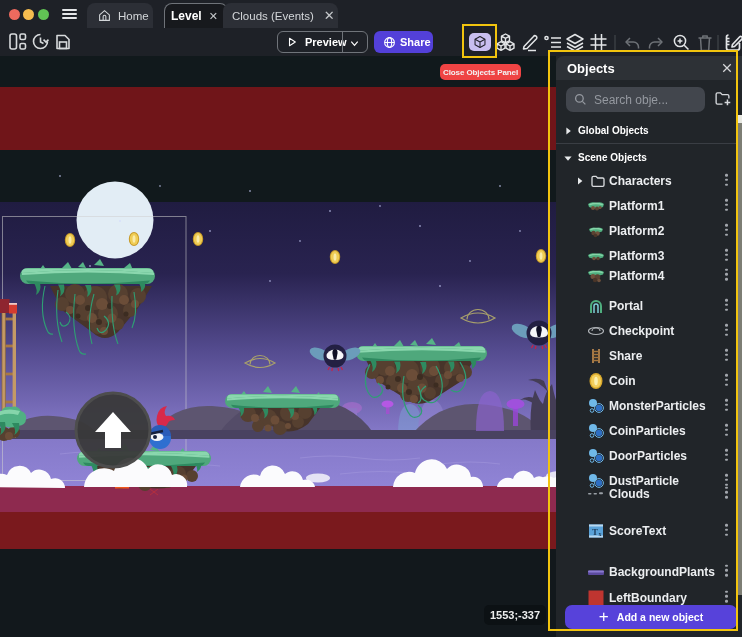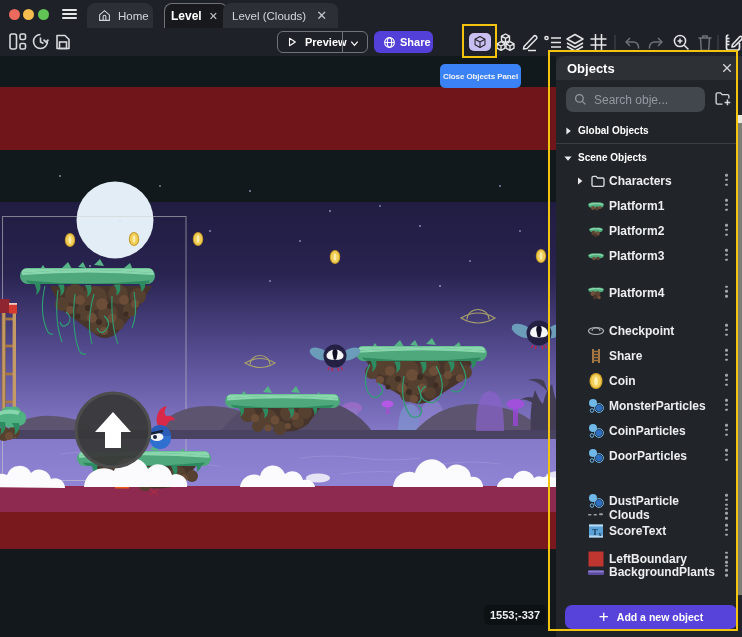--- a/index.html
+++ b/index.html
@@ -86,7 +86,7 @@
       <span class="tabx" style="margin-left:7px; font-size:11px;">✕</span>
     </div>
     <div class="tab" id="tab-events">
-      <span style="margin-left:9px">Level (Clouds)</span>
+      <span style="margin-left:9px">Clouds (Events)</span>
       <span class="tabx" style="margin-left:10px">✕</span>
     </div>
   </div>

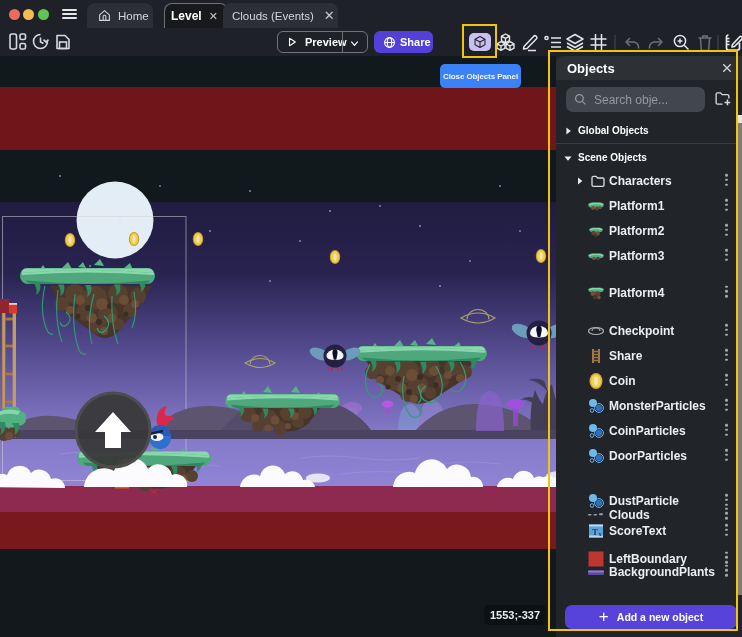--- a/index.html
+++ b/index.html
@@ -30,7 +30,7 @@
 
 #canvas { left:0; top:56px; width:556px; height:581px; background:#11191c; overflow:hidden; }
 
-#tooltip { left:440px; top:64px; width:81px; height:24px; background:#3b82f6; border-radius:5px;
+#tooltip { left:440px; top:64px; width:81px; height:16px; background:#ef4444; border-radius:5px;
   color:#f2f3f4; font-size:8px; font-weight:bold; letter-spacing:-0.1px; display:flex; align-items:center; justify-content:center;
   white-space:nowrap; }
 #coords { left:484px; top:605px; width:62px; height:20px; background:#0c1114; border-radius:5px;

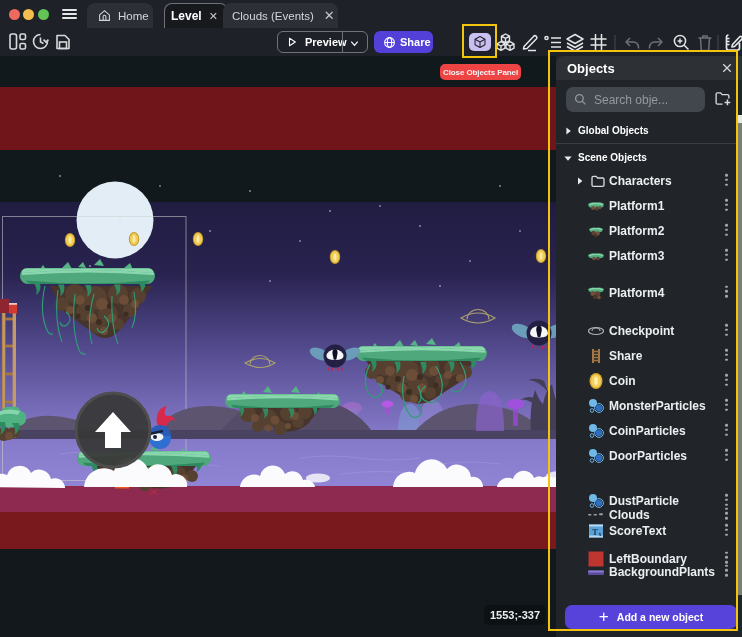--- a/index.html
+++ b/index.html
@@ -678,7 +678,7 @@
           <div></div>
         </div>
     </div>
-    <div class="item" style="top:224px;">
+    <div class="item" style="top:207px;">
       <svg class="ico" viewBox="0 0 16 16">
           <path d="M0 4 q4 -2.5 8 -1 q5 -1.5 8 1 l-1 2.5 q-7 2.5 -14 0 Z" fill="#4fae7e"></path>
           <path d="M1 4 q7 -2.5 14 0 l-0.5 1.2 q-6.5 -2 -13 0 Z" fill="#86d4a8"></path>

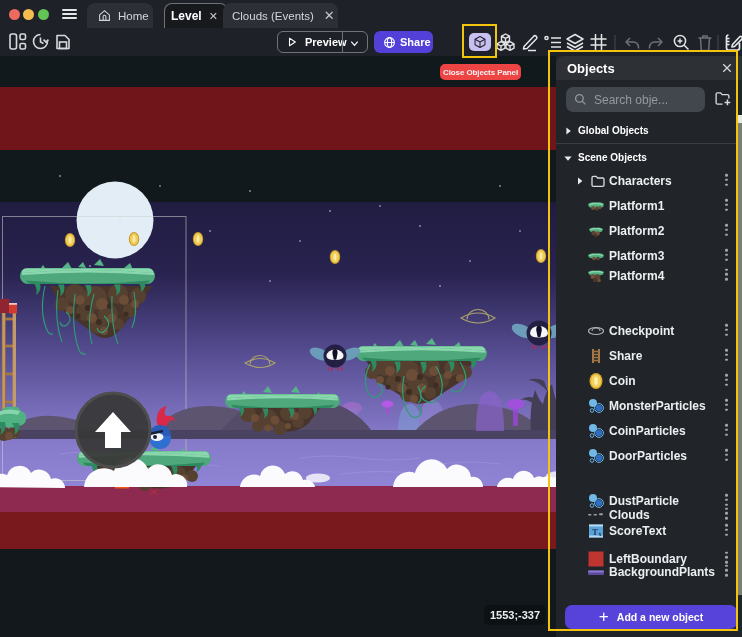--- a/index.html
+++ b/index.html
@@ -694,6 +694,18 @@
           <div></div>
         </div>
     </div>
+    <div class="item" style="top:237.5px;">
+      <svg class="ico" viewBox="0 0 16 16" fill="none">
+          <path d="M3 15 V8 a5 5 0 0 1 10 0 V15" stroke="#4fae7e" stroke-width="2"></path>
+          <path d="M6 15 V8 a2 2 0 0 1 4 0 V15" stroke="#7fd0d8" stroke-width="1.5"></path>
+        </svg>
+      <span class="lbl">Portal</span>
+        <div class="kebab">
+          <div></div>
+          <div></div>
+          <div></div>
+        </div>
+    </div>
     <div class="item" style="top:262.5px;">
       <svg class="ico" viewBox="0 0 16 16" fill="none">
           <ellipse cx="8" cy="8" rx="7.5" ry="3.5" stroke="#aeb2b6" stroke-width="1.2"></ellipse>

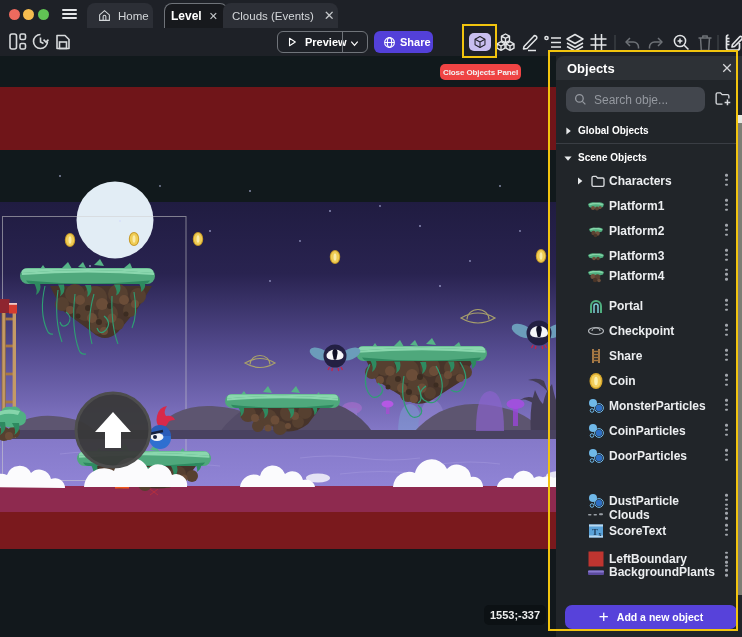--- a/index.html
+++ b/index.html
@@ -789,7 +789,7 @@
           <div></div>
         </div>
     </div>
-    <div class="item" style="top:412.5px;margin-top:20px;">
+    <div class="item" style="top:412.5px;">
       <svg class="ico" viewBox="0 0 16 16">
           <circle cx="5" cy="5" r="4" fill="#6fb8e8"></circle>
           <circle cx="11" cy="10" r="3.2" fill="#2e6fc4"></circle>

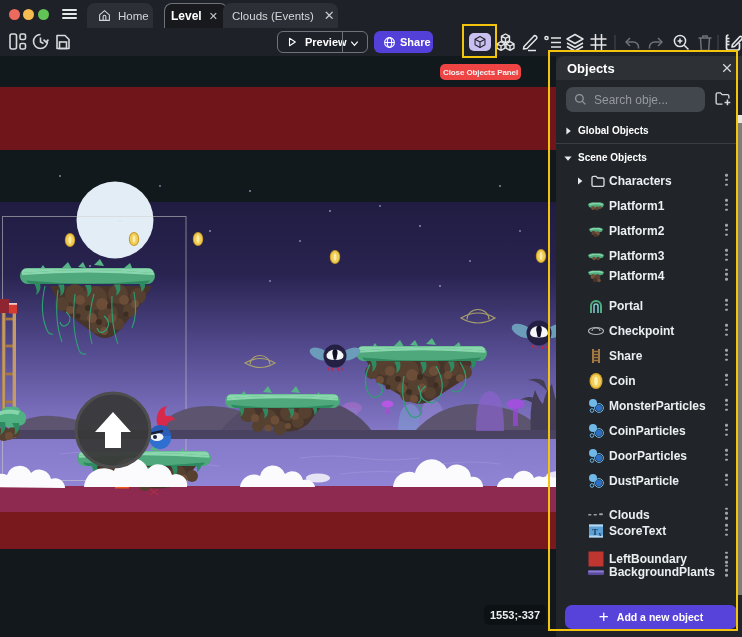--- a/index.html
+++ b/index.html
@@ -803,7 +803,7 @@
           <div></div>
         </div>
     </div>
-    <div class="item" style="top:446px;">
+    <div class="item" style="top:425px;">
       <svg class="ico" viewBox="0 0 16 16">
           <g fill="#9aa0a6">
             <rect x="0" y="7" width="3.5" height="1.6" rx="0.8"></rect>

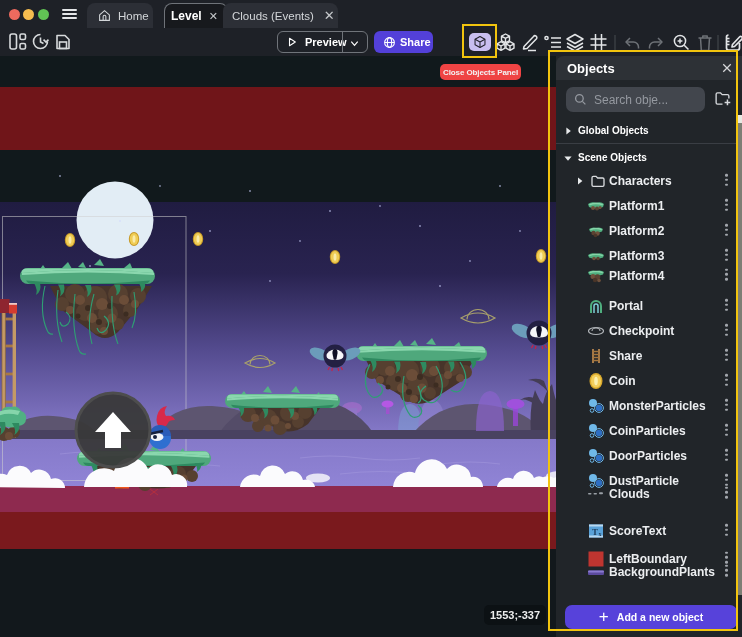--- a/index.html
+++ b/index.html
@@ -845,7 +845,7 @@
           <div></div>
         </div>
     </div>
-    <div class="item" style="top:490px;text-align:right;">
+    <div class="item" style="top:529px;text-align:right;">
       <svg class="ico" viewBox="0 0 16 16">
           <rect x="0.5" y="0.5" width="15" height="15" fill="#bf3530"></rect>
         </svg>

